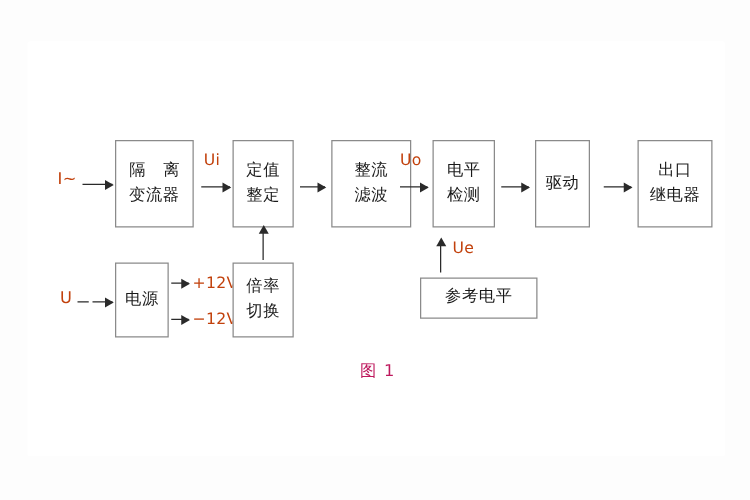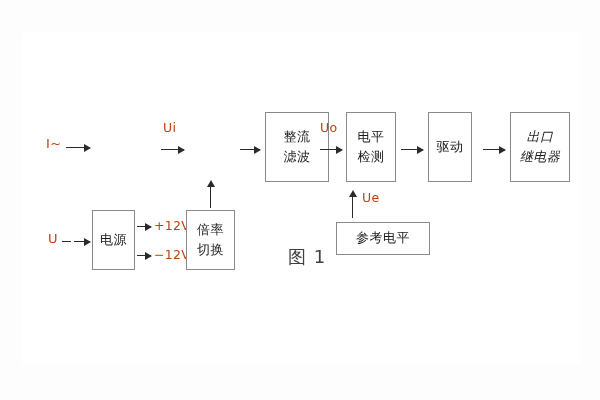--- a/index.html
+++ b/index.html
@@ -110,6 +110,10 @@
 
   <div class="harrow" style="left:66px; top:147px; width:24px;"></div>
 
+  <div class="block" style="left:92px; top:112px; width:63px; height:70px;">
+    <span class="ln spaced">隔 离</span>
+    <span class="ln">变流器</span>
+  </div>
 
   <div class="label sm" style="left:163px; top:120px;">Ui</div>
   <div class="harrow" style="left:161px; top:149px; width:23px;"></div>

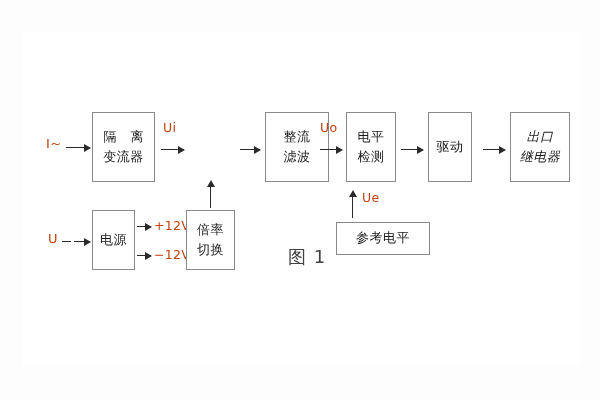--- a/index.html
+++ b/index.html
@@ -118,6 +118,10 @@
   <div class="label sm" style="left:163px; top:120px;">Ui</div>
   <div class="harrow" style="left:161px; top:149px; width:23px;"></div>
 
+  <div class="block" style="left:186px; top:112px; width:49px; height:70px;">
+    <span class="ln">定值</span>
+    <span class="ln">整定</span>
+  </div>
 
   <div class="harrow" style="left:240px; top:149px; width:20px;"></div>
 

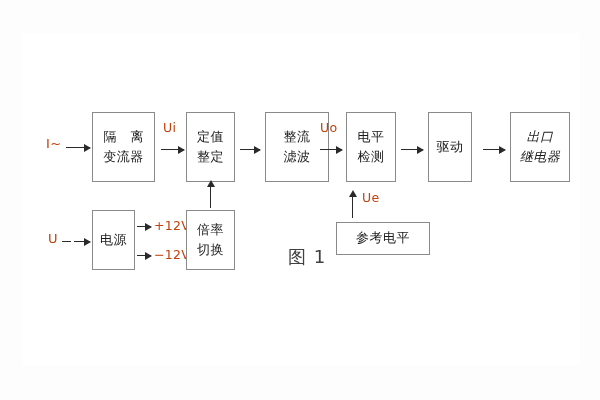--- a/index.html
+++ b/index.html
@@ -146,7 +146,7 @@
 
   <div class="harrow" style="left:483px; top:149px; width:22px;"></div>
 
-  <div class="block" style="left:510px; top:112px; width:60px; height:70px;font-style:italic;">
+  <div class="block" style="left:510px; top:112px; width:60px; height:70px;">
     <span class="ln">出口</span>
     <span class="ln">继电器</span>
   </div>

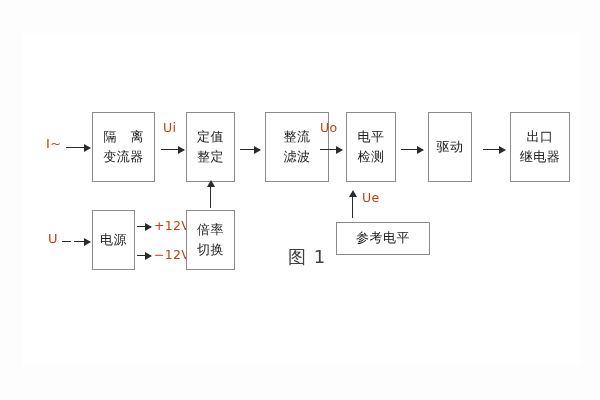--- a/index.html
+++ b/index.html
@@ -93,10 +93,11 @@
   }
   .caption {
     position: absolute;
-    font-size: 18px;
-    color: #404040;
+    font-size: 13px;
+    color: #be185d;
     letter-spacing: 1px;
     white-space: nowrap;
+    margin-top: 43px;
   }
 </style>
 </head>

